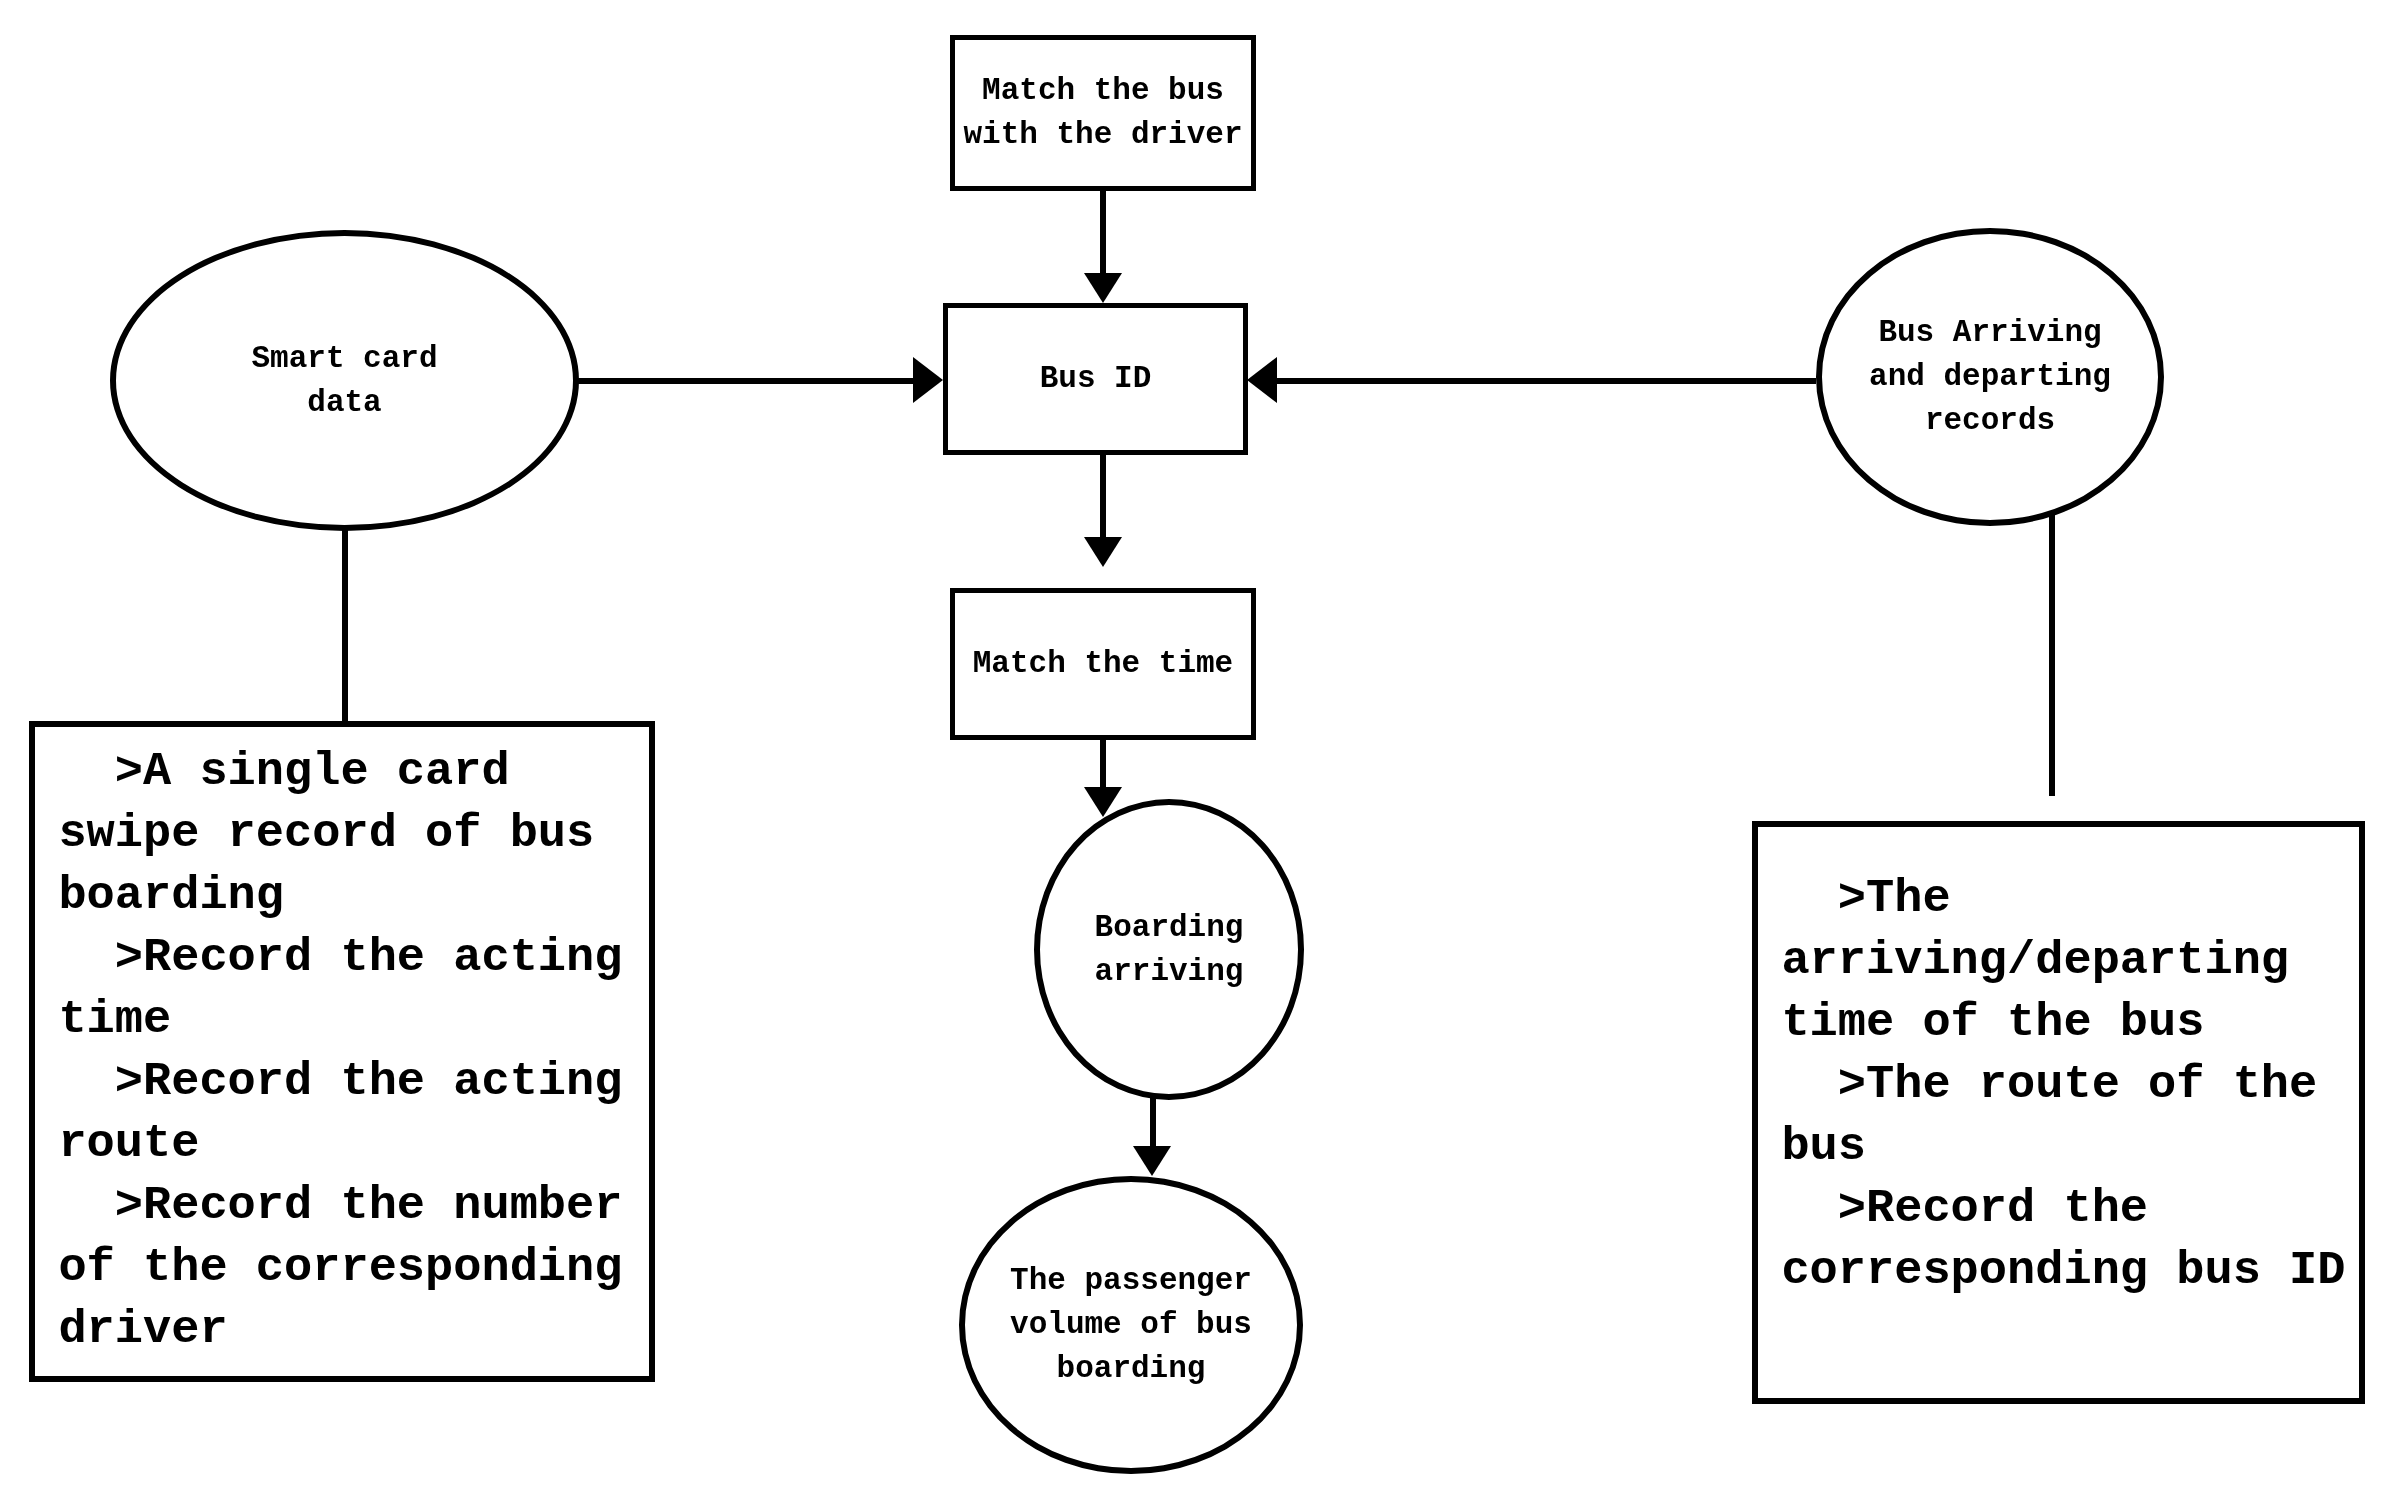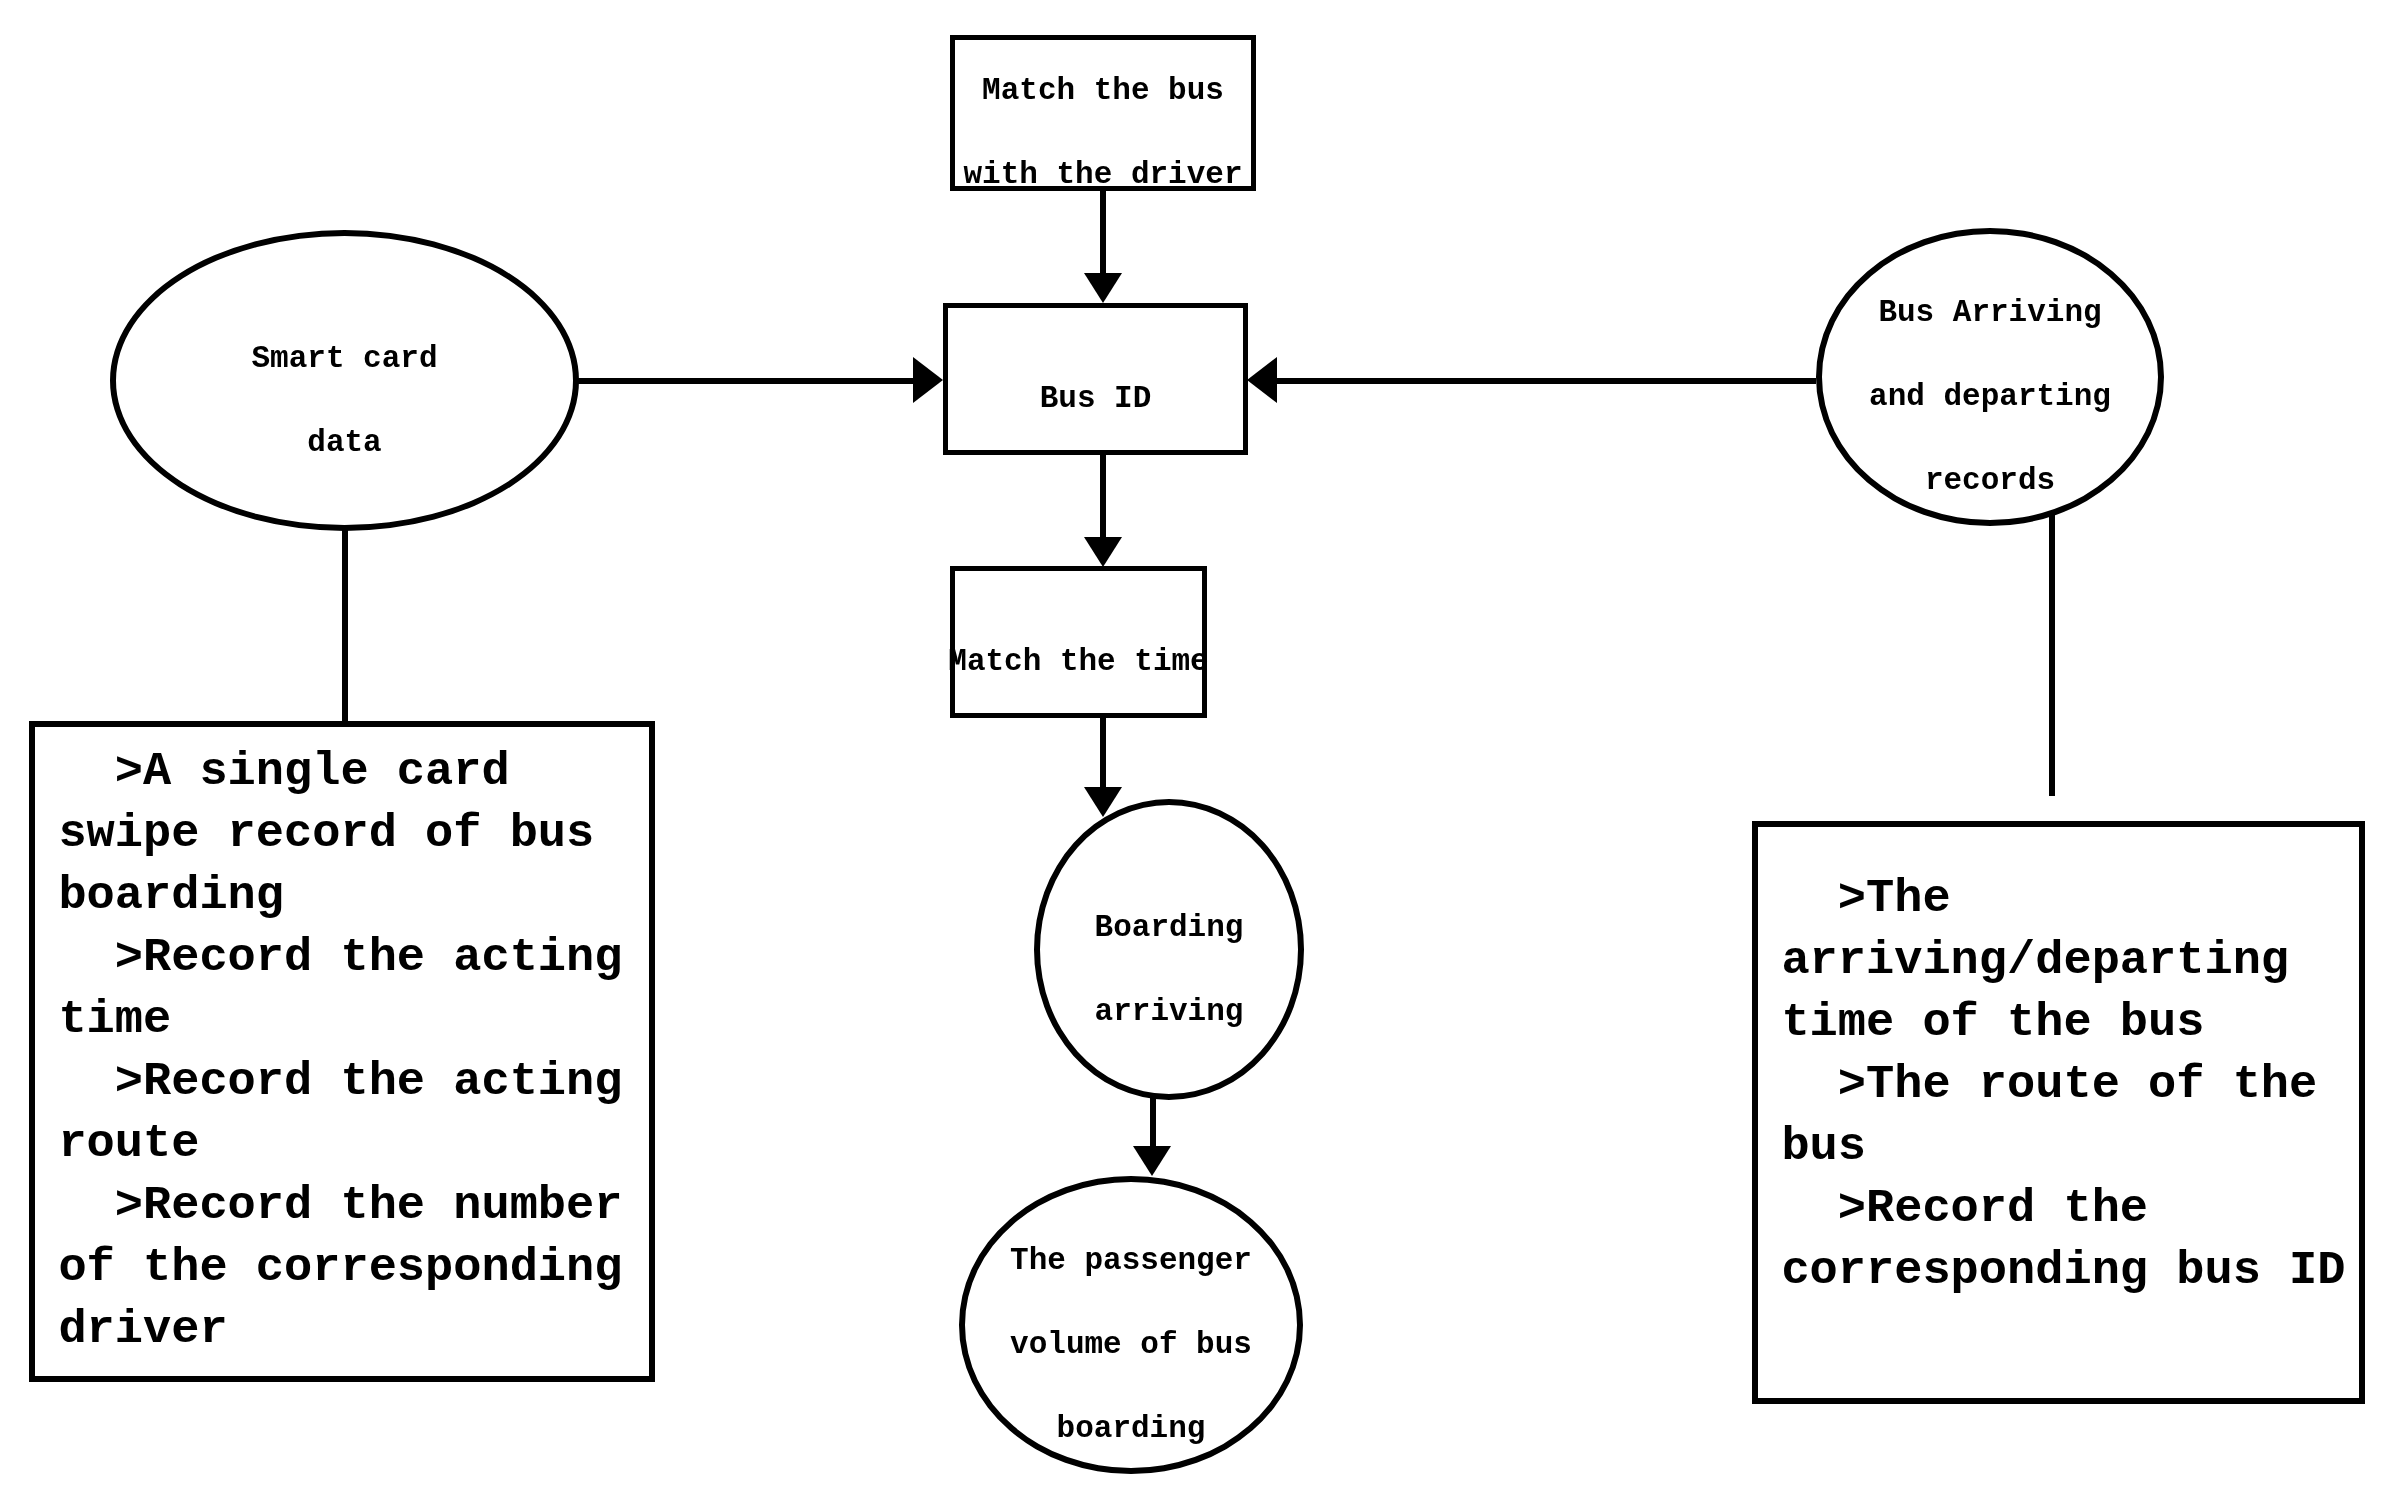--- a/index.html
+++ b/index.html
@@ -9,7 +9,7 @@
         text-align:center;font-weight:bold;box-sizing:border-box;background:#ffffff;}
   .rect{border:5.5px solid #000000;}
   .ellipse{border:6.2px solid #000000;border-radius:50%;}
-  .node .ln{font-size:31px;line-height:44px;white-space:pre;margin-top:40px;}
+  .node .ln{font-size:31px;line-height:44px;white-space:pre;}
   .listbox{position:absolute;border:6.2px solid #000000;box-sizing:border-box;font-weight:bold;
            background:#ffffff;}
   .listbox .ln{font-size:47px;line-height:62px;white-space:pre;}

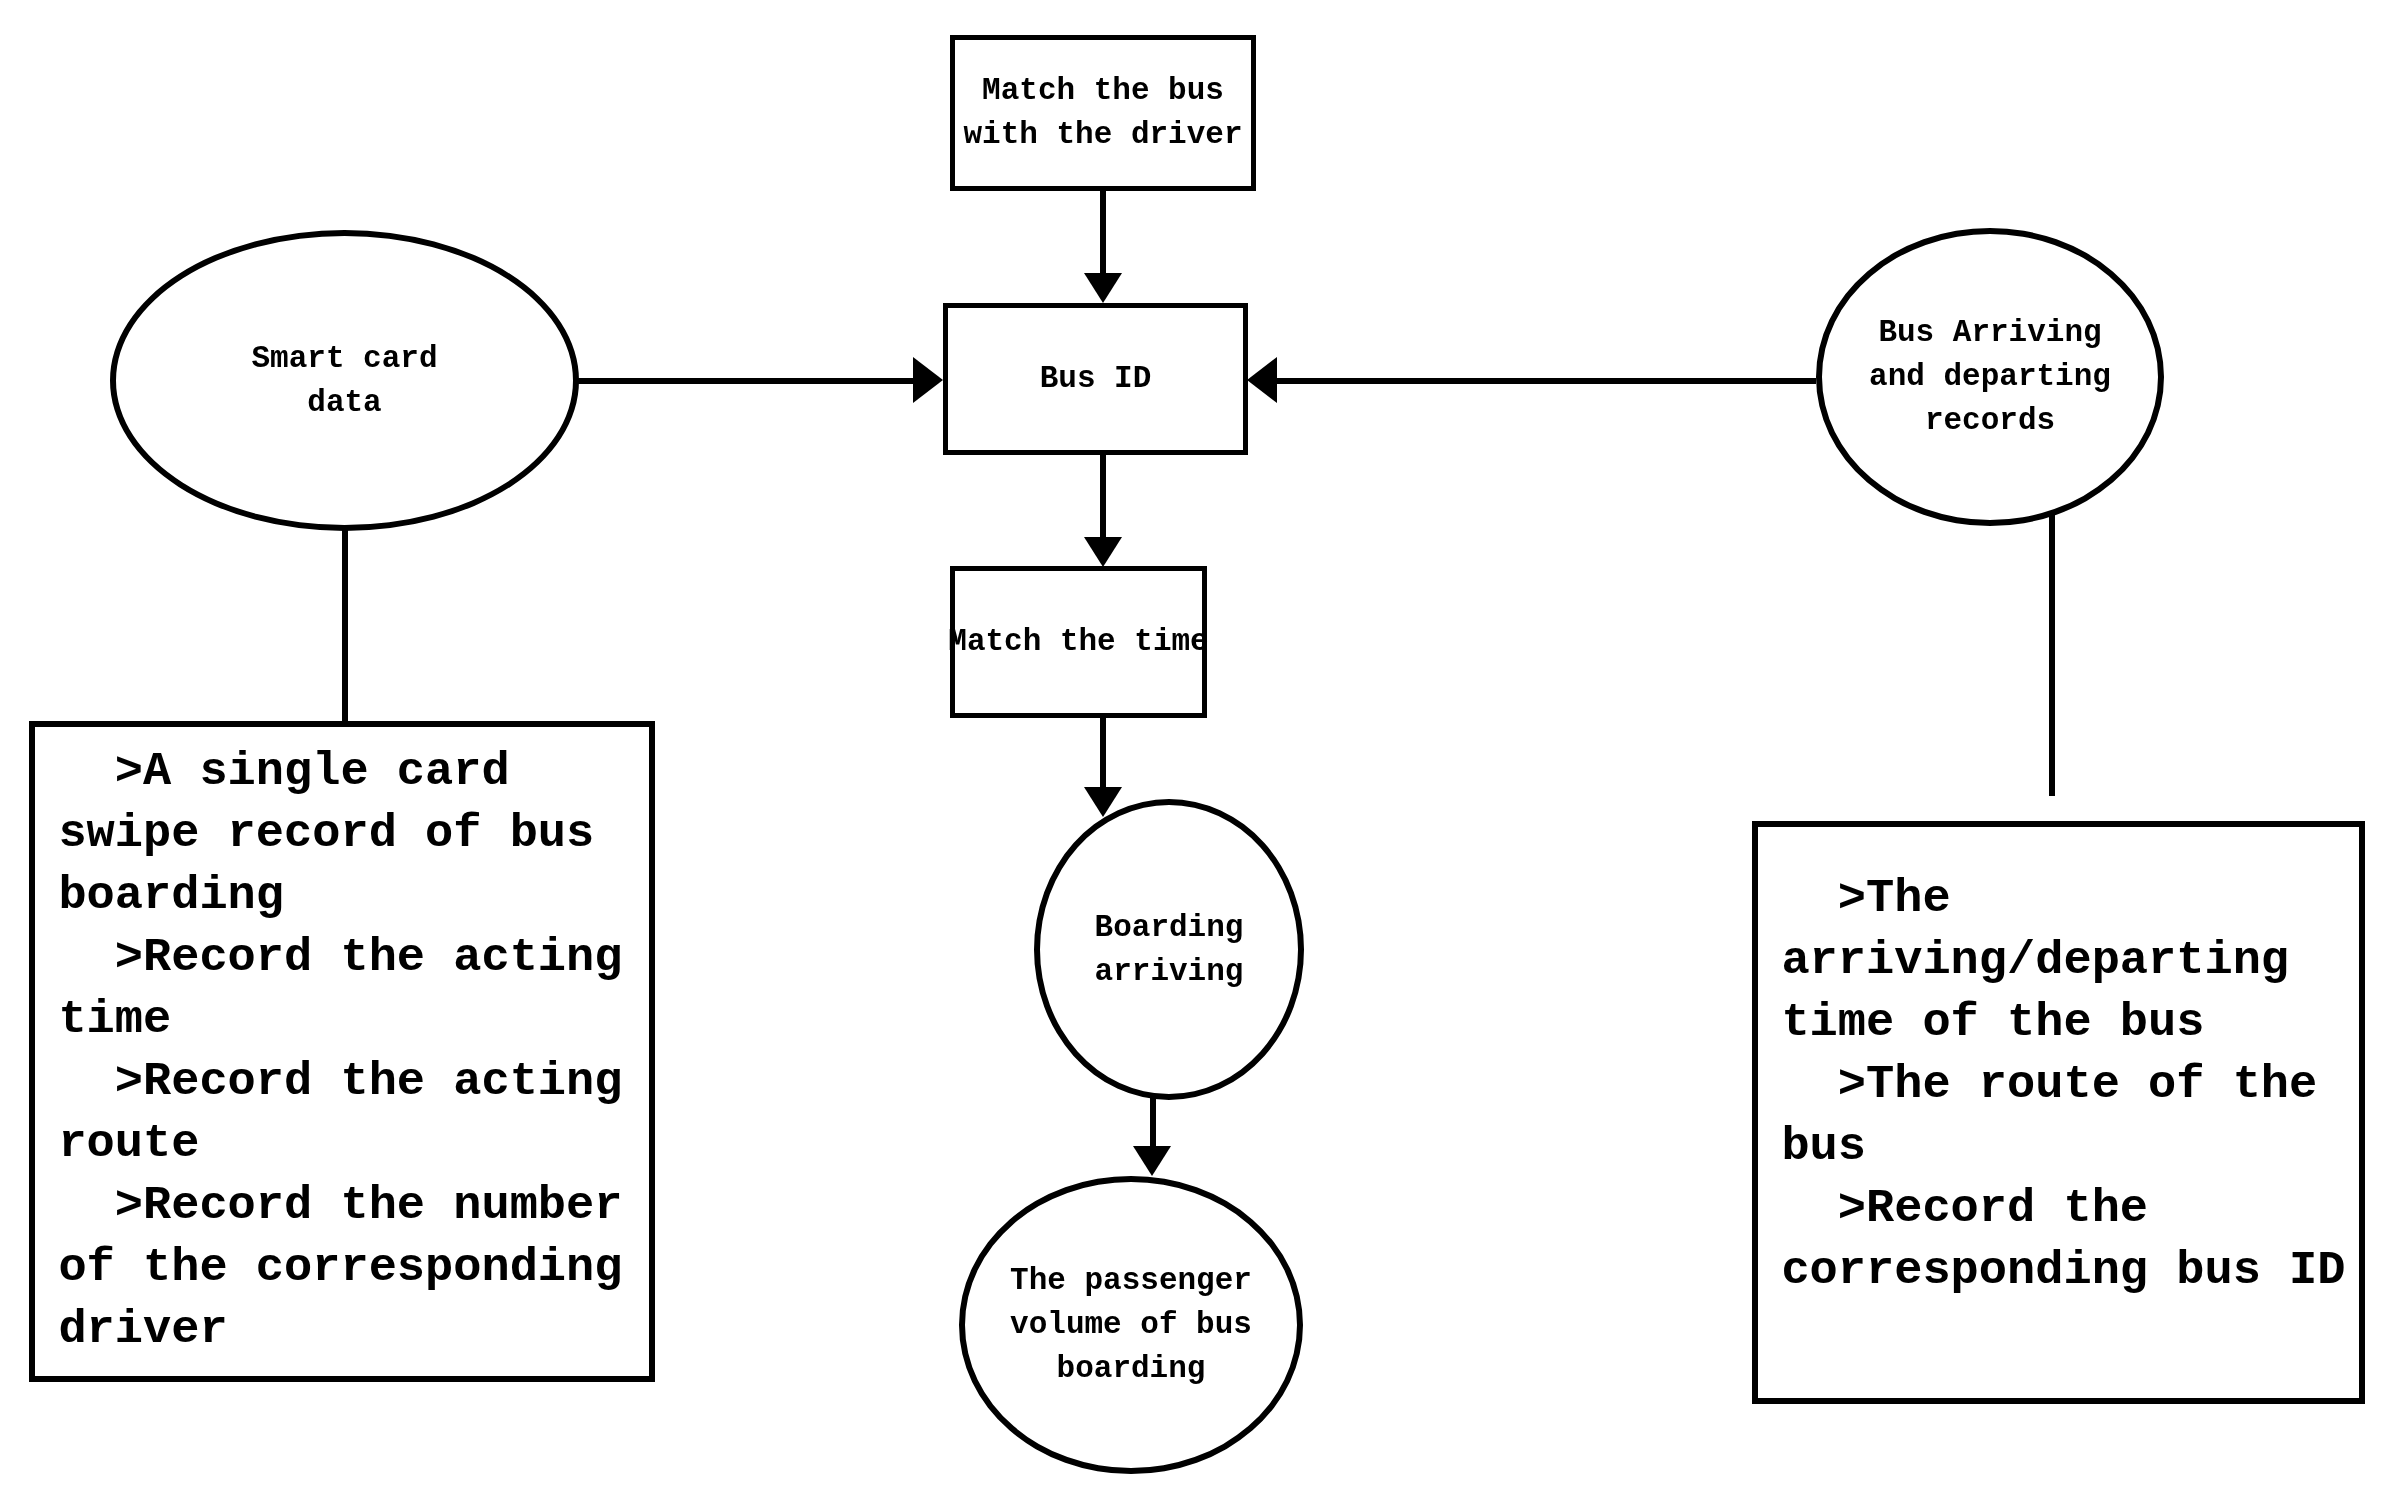--- a/index.html
+++ b/index.html
@@ -66,7 +66,7 @@
     <div class="ln">Bus ID</div>
   </div>
 
-  <div class="node rect" style="left:950px;top:566px;width:257px;height:152px">
+  <div class="node rect" style="left:950px;top:588px;width:306px;height:152px">
     <div class="ln">Match the time</div>
   </div>
 

